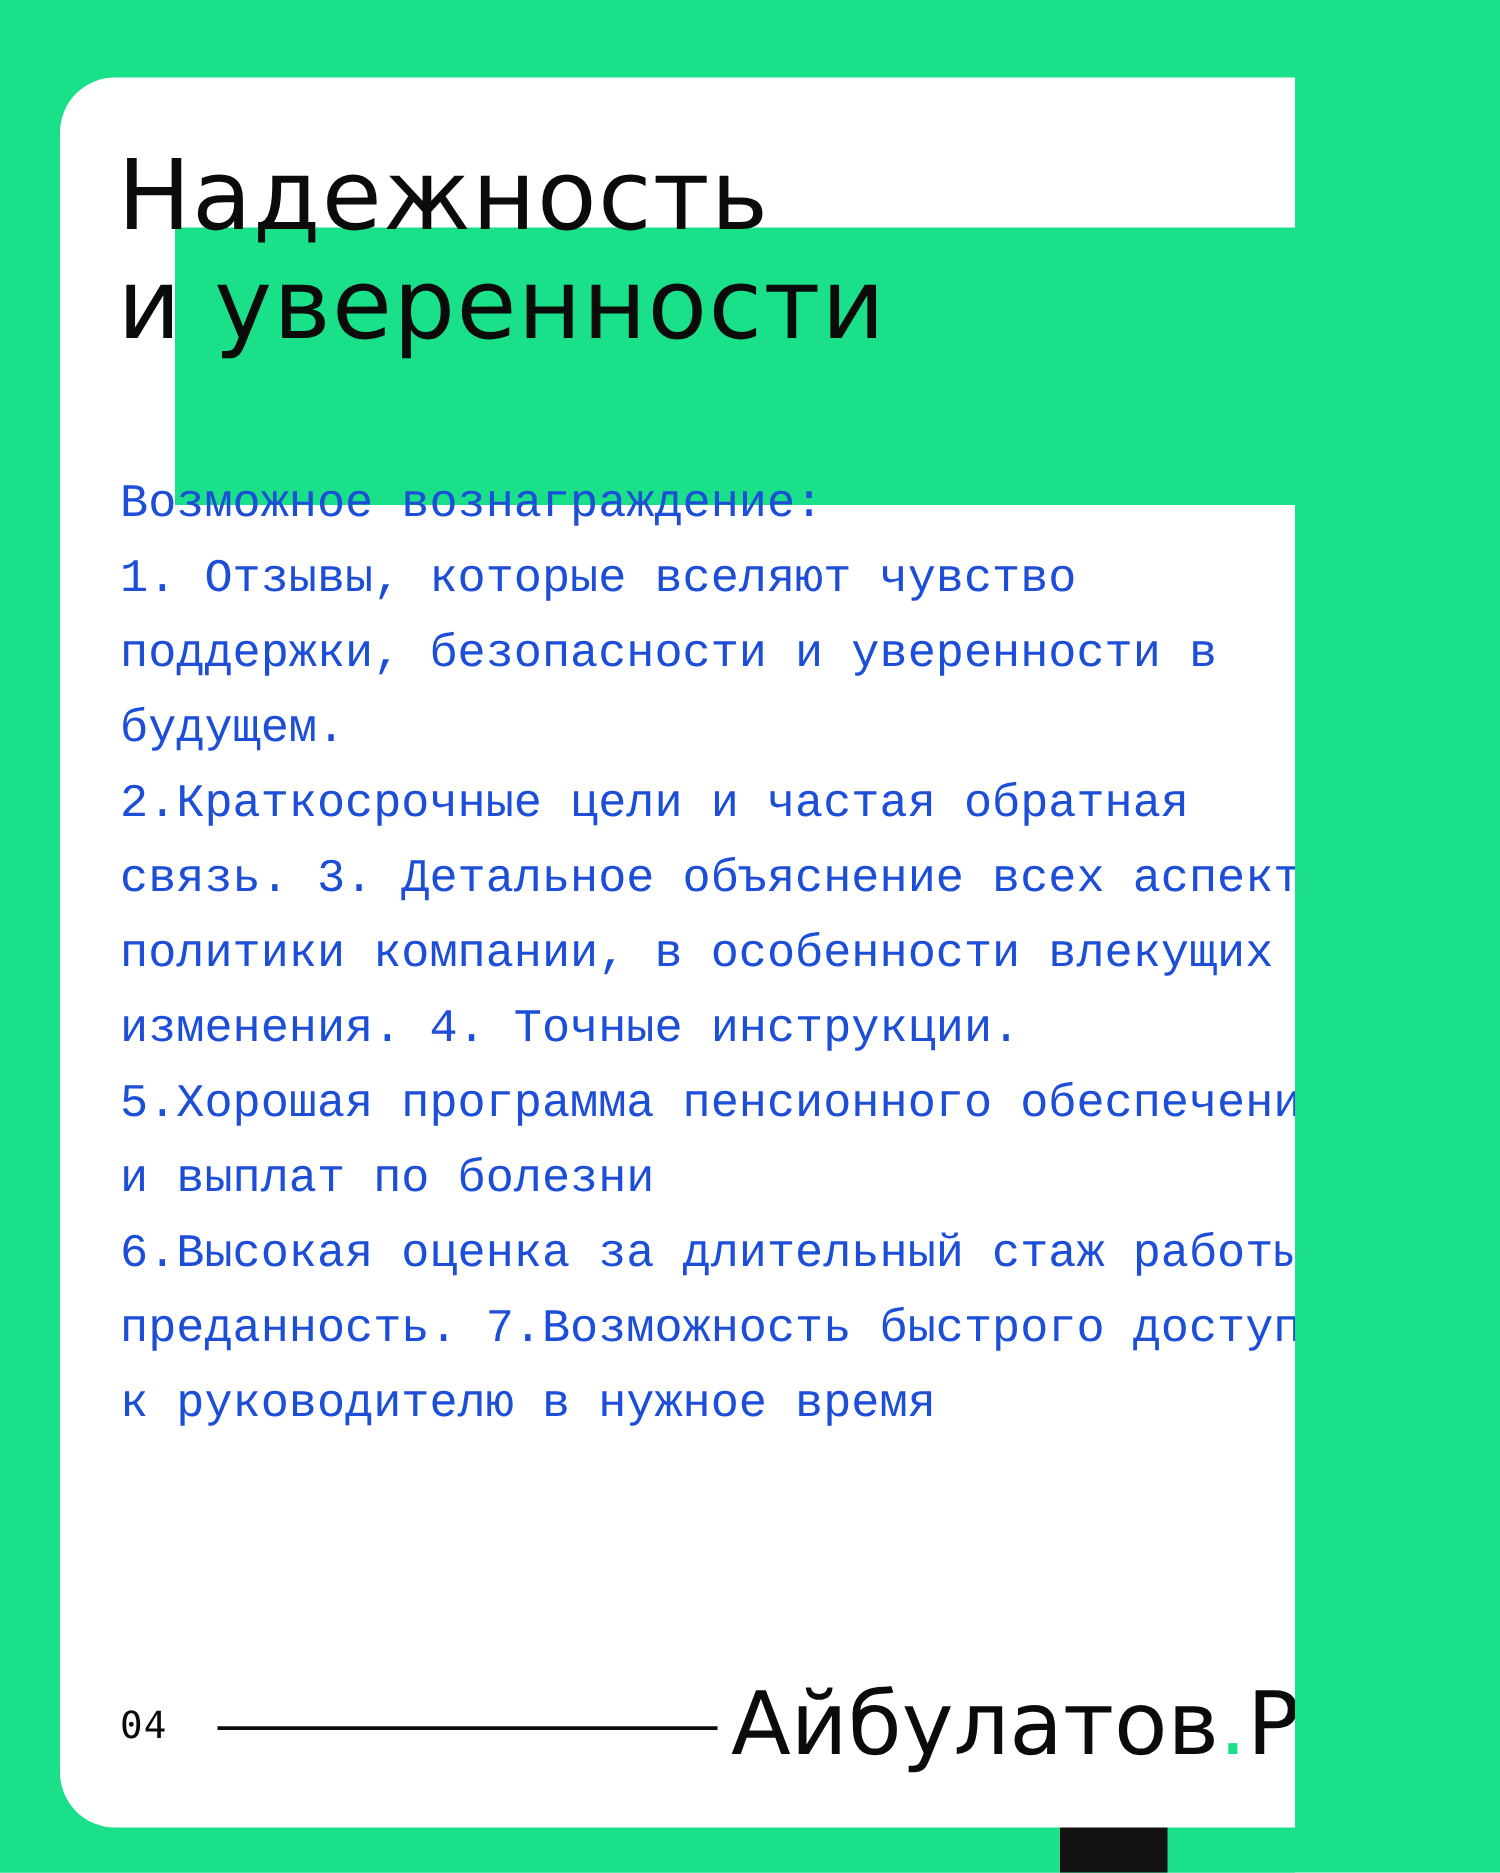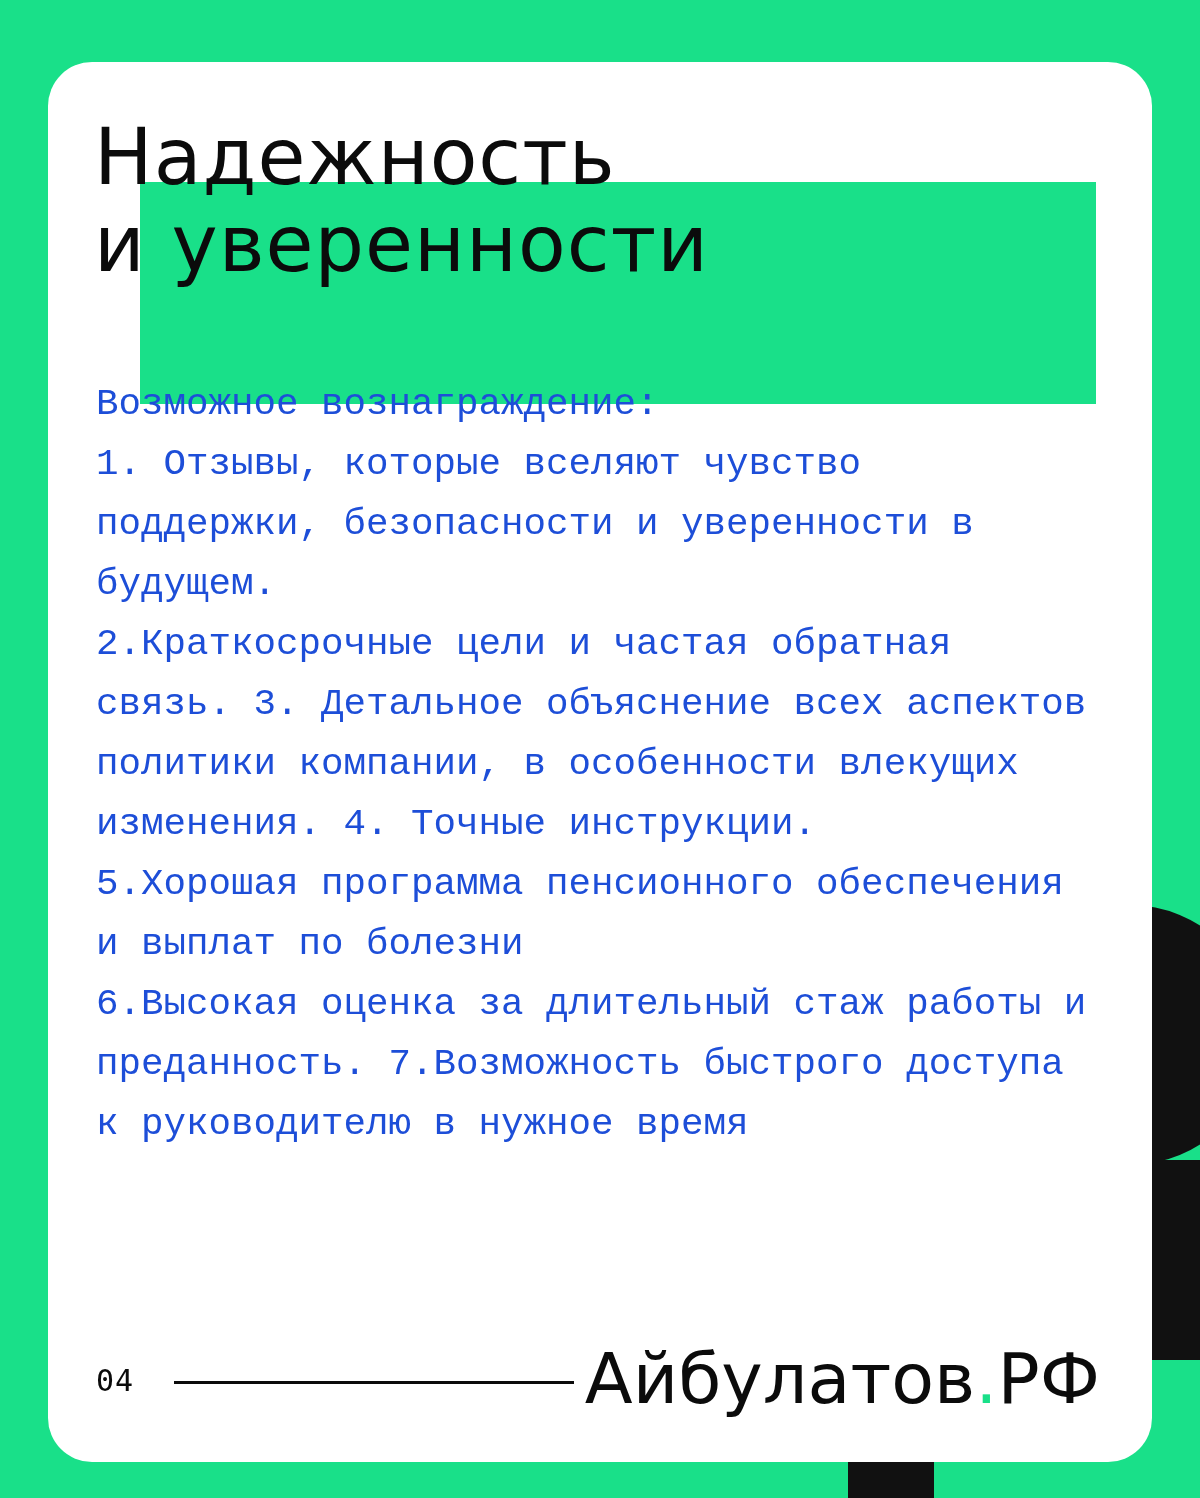--- a/index.html
+++ b/index.html
@@ -16,7 +16,7 @@
 
   .slide {
     position: relative;
-    width: 1200px;
+    width: 1036px;
     height: 1498px;
     background: #19E089;
     overflow: hidden;

